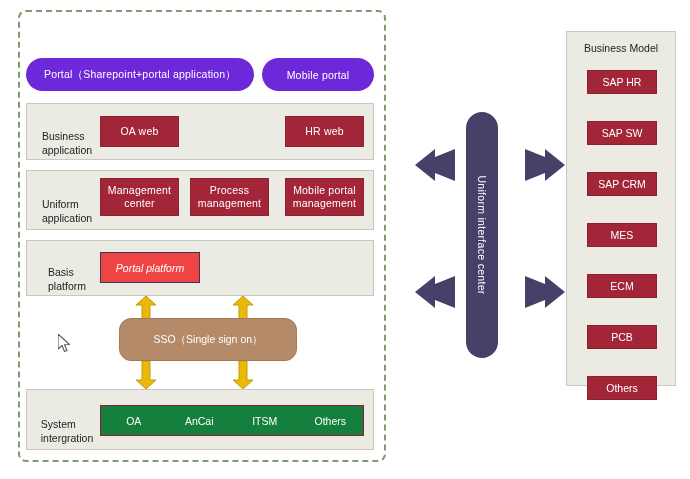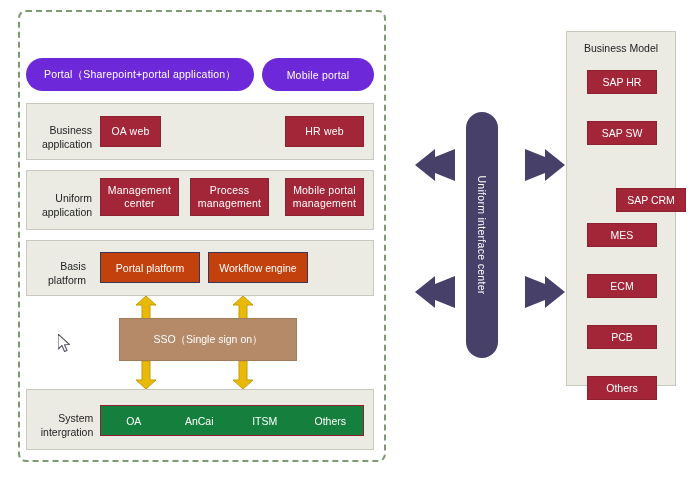--- a/index.html
+++ b/index.html
@@ -67,13 +67,13 @@
   .panel-label {
     position: absolute;
     left: 0;
-    top: 6px;
+    top: 12px;
     width: 80px;
     height: 100%;
     display: flex;
     align-items: center;
     justify-content: center;
-    text-align: right;
+    text-align: left;
     font-size: 10.5px;
     color: #222222;
     line-height: 1.3;

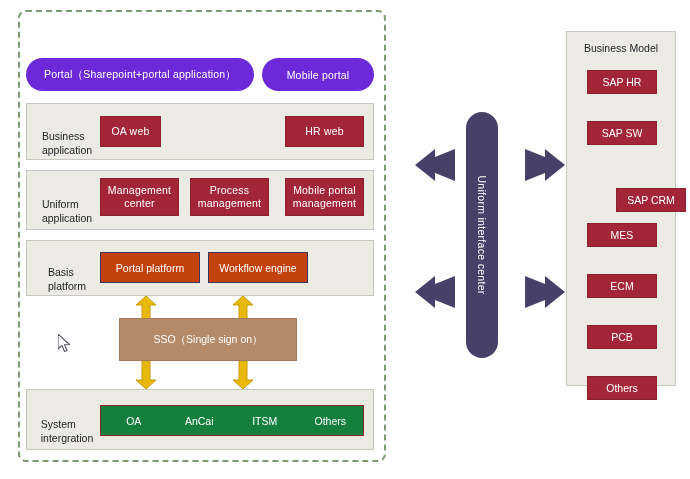--- a/index.html
+++ b/index.html
@@ -200,7 +200,7 @@
       <span><span>Business</span><br><span>application</span></span>
     </div>
   </div>
-  <div class="redbox" style="left:100px;top:116px;width:61px;height:31px;">OA web</div>
+  <div class="redbox" style="left:100px;top:116px;width:79px;height:31px;">OA web</div>
   <div class="redbox" style="left:285px;top:116px;width:79px;height:31px;">HR web</div>
 
   <div class="panel" style="left:26px;top:170px;width:348px;height:60px;">

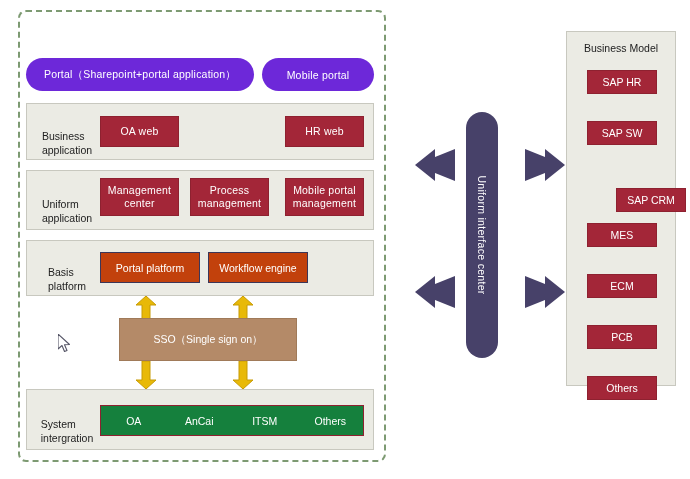--- a/index.html
+++ b/index.html
@@ -291,7 +291,7 @@
     <div class="bm-title">Business Model</div>
     <div class="bm-item" style="top:38px;">SAP HR</div>
     <div class="bm-item" style="top:89px;">SAP SW</div>
-    <div class="bm-item" style="top:156px;margin-left:29px;">SAP CRM</div>
+    <div class="bm-item" style="top:140px;">SAP CRM</div>
     <div class="bm-item" style="top:191px;">MES</div>
     <div class="bm-item" style="top:242px;">ECM</div>
     <div class="bm-item" style="top:293px;">PCB</div>

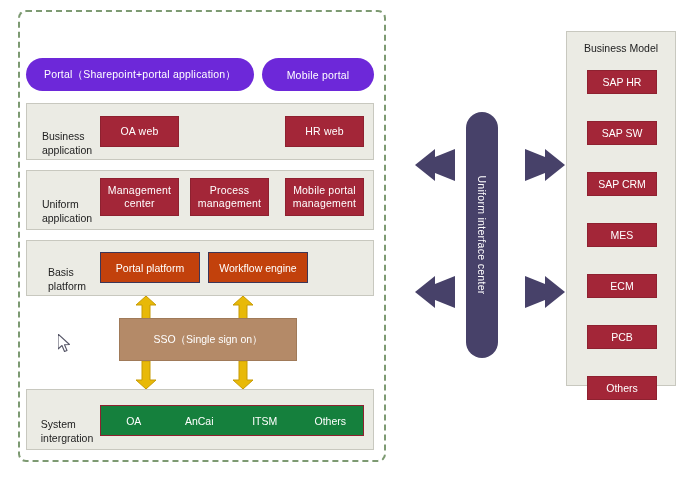--- a/index.html
+++ b/index.html
@@ -80,7 +80,7 @@
   }
   .purplebox {
     position: absolute;
-    background: #c2410c;
+    background: #ef4444;
     border: 1px solid #3b3658;
     color: #ffffff;
     display: flex;
@@ -88,6 +88,7 @@
     justify-content: center;
     font-size: 10.5px;
     box-sizing: border-box;
+    font-style: italic;
   }
   .ssobox {
     position: absolute;

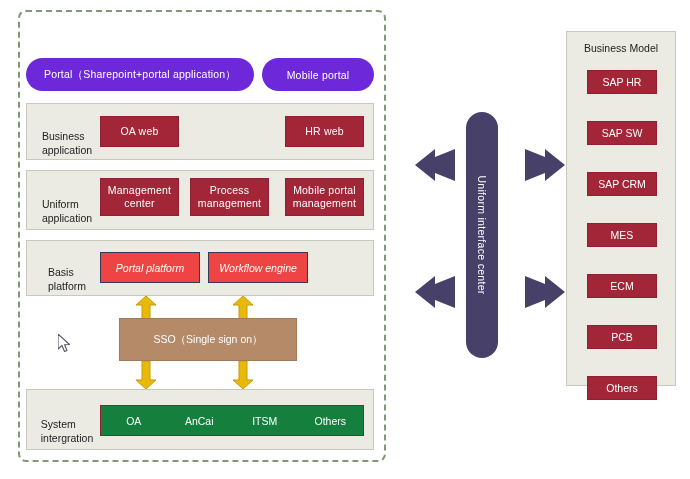--- a/index.html
+++ b/index.html
@@ -225,7 +225,6 @@
     </div>
   </div>
   <div class="purplebox" style="left:100px;top:252px;width:100px;height:31px;">Portal platform</div>
-  <div class="purplebox" style="left:208px;top:252px;width:100px;height:31px;">Workflow engine</div>
 
   <div class="yarrow" style="left:135px;top:296px;">
     <svg width="22" height="24" viewBox="0 0 22 24">

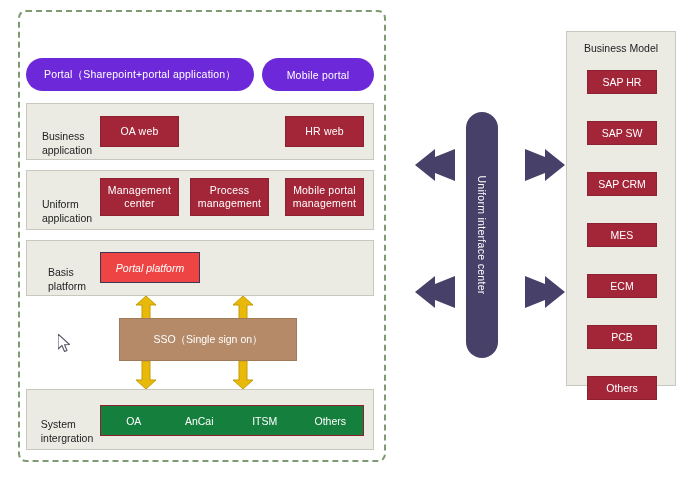--- a/index.html
+++ b/index.html
@@ -237,7 +237,7 @@
     </svg>
   </div>
 
-  <div class="ssobox" style="left:119px;top:318px;width:178px;height:43px;">SSO（Single sign on）</div>
+  <div class="ssobox" style="left:119px;top:318px;width:178px;height:43px;border-radius:12px;">SSO（Single sign on）</div>
 
   <div class="yarrow" style="left:135px;top:361px;">
     <svg width="22" height="28" viewBox="0 0 22 28">

